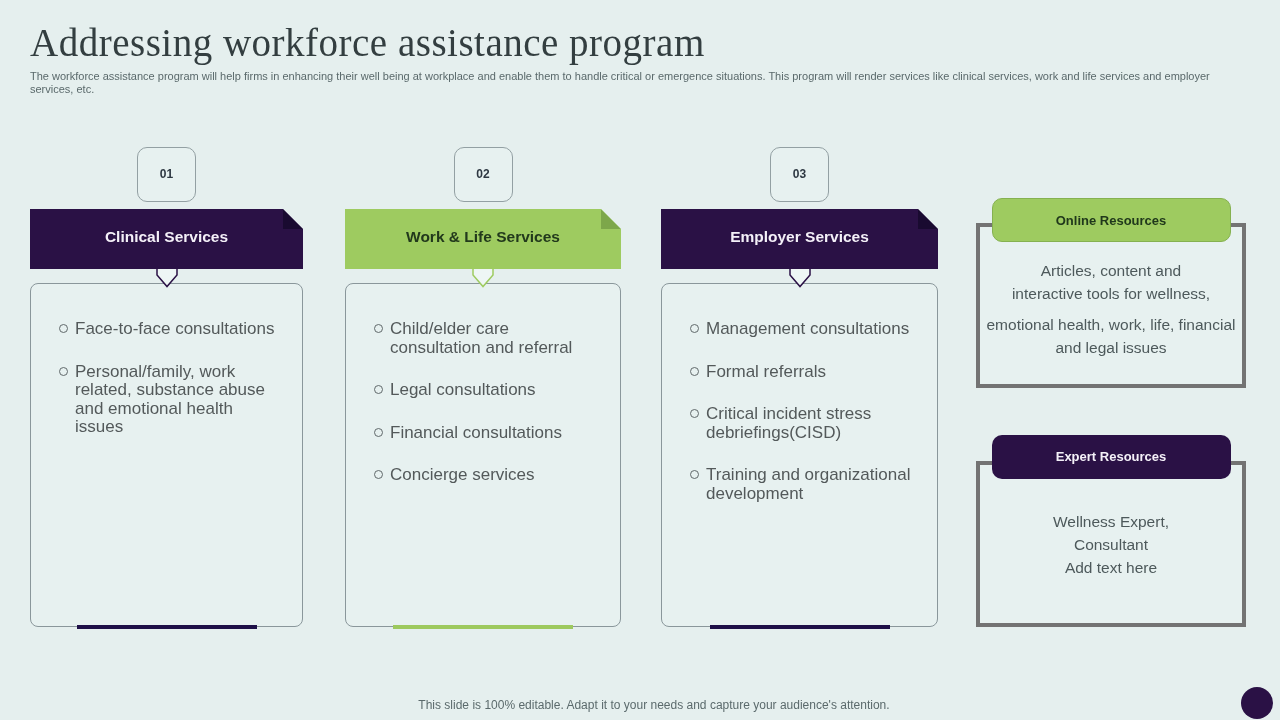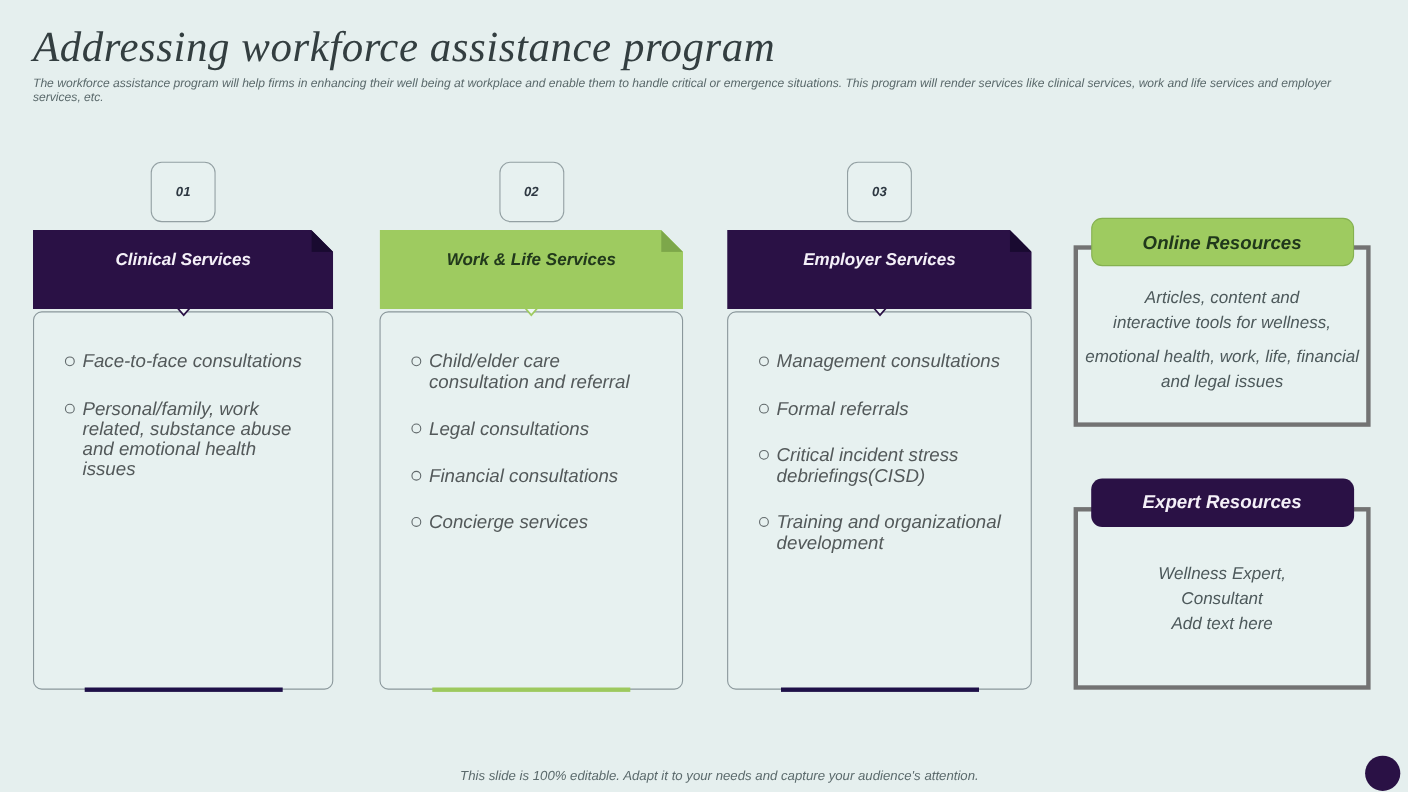--- a/index.html
+++ b/index.html
@@ -9,7 +9,6 @@
     background: #e5efee;
     font-family: "Liberation Sans", sans-serif;
     overflow: hidden;
-    font-style: italic;
   }
   .title {
     position: absolute; left: 30px; top: 20px;

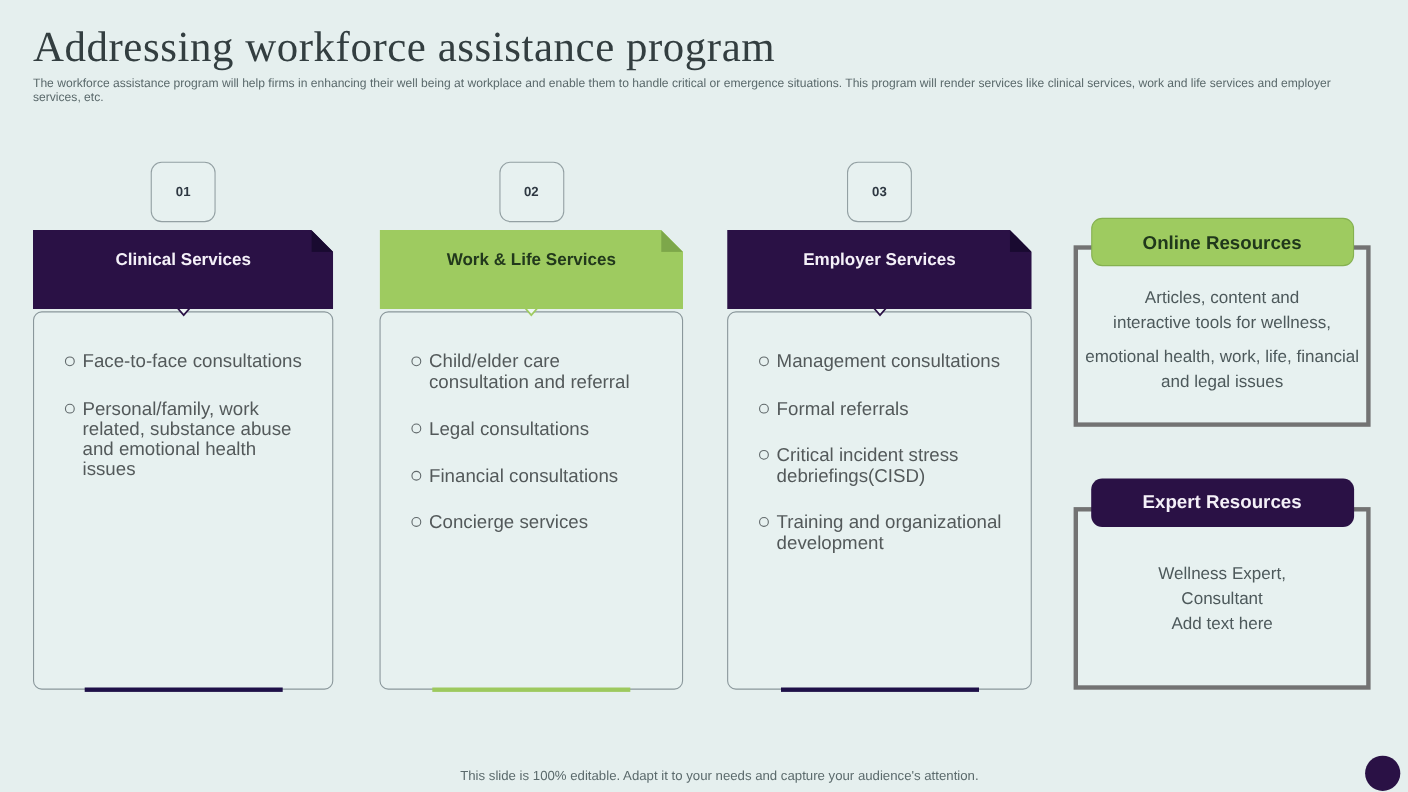--- a/index.html
+++ b/index.html
@@ -78,7 +78,7 @@
   .pill {
     position: relative; z-index: 2; width: 239px; height: 44px; margin: 0 auto;
     border-radius: 10px; line-height: 44px; text-align: center;
-    font-size: 17px; font-weight: bold;
+    font-size: 13px; font-weight: bold;
   }
   .pill.green  { background: #9ecb60; color: #20381b; border: 1px solid #85b150; box-sizing: border-box; }
   .pill.purple { background: #2a1145; color: #f4f0f8; }

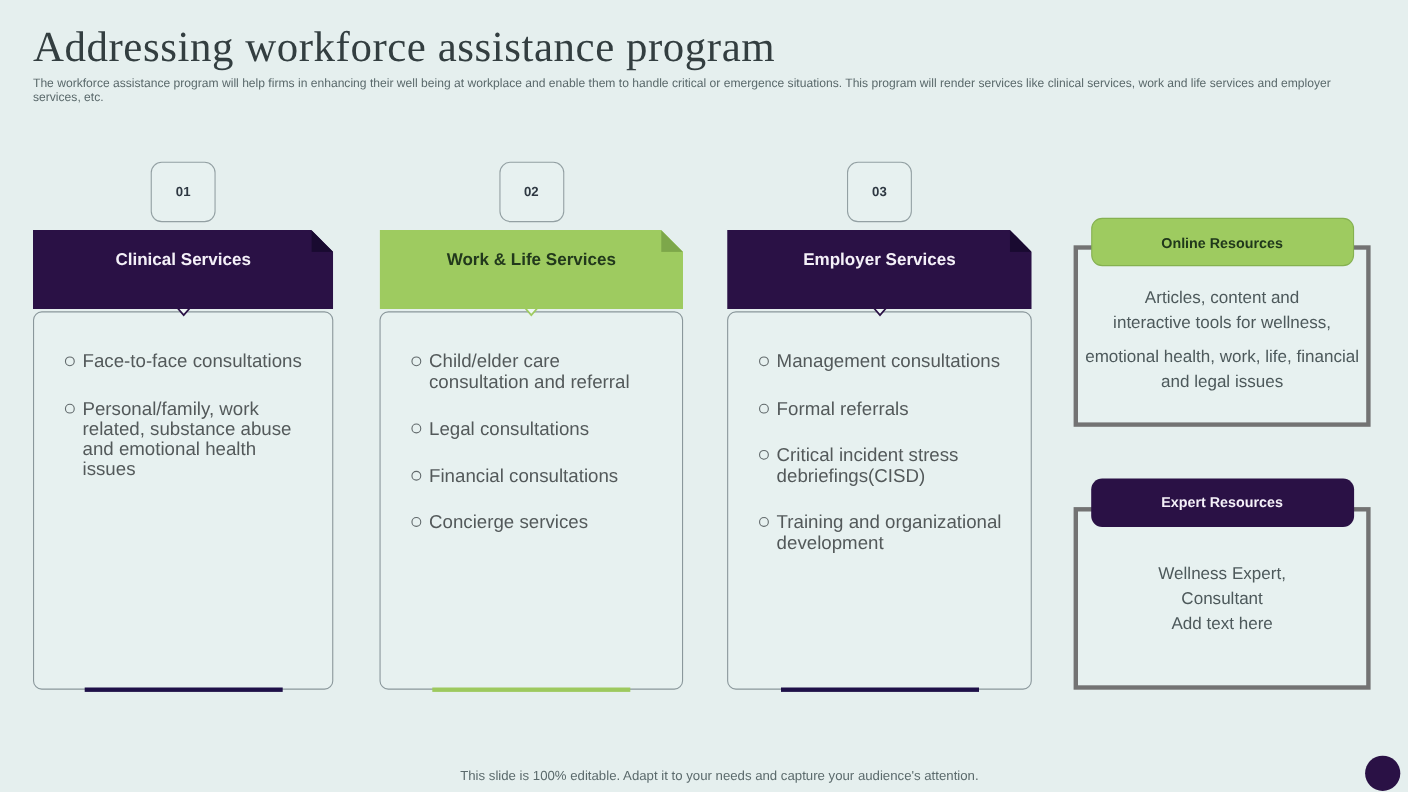--- a/index.html
+++ b/index.html
@@ -33,7 +33,7 @@
     background: #e7f1f0;
   }
   .bar {
-    position: relative; z-index: 3; margin-top: 7px; height: 72px;
+    position: relative; z-index: 3; margin-top: 7px; height: 60px;
     line-height: 56px; text-align: center;
     font-size: 15.5px; font-weight: bold;
     clip-path: polygon(0 0, calc(100% - 20px) 0, 100% 20px, 100% 100%, 0 100%);

